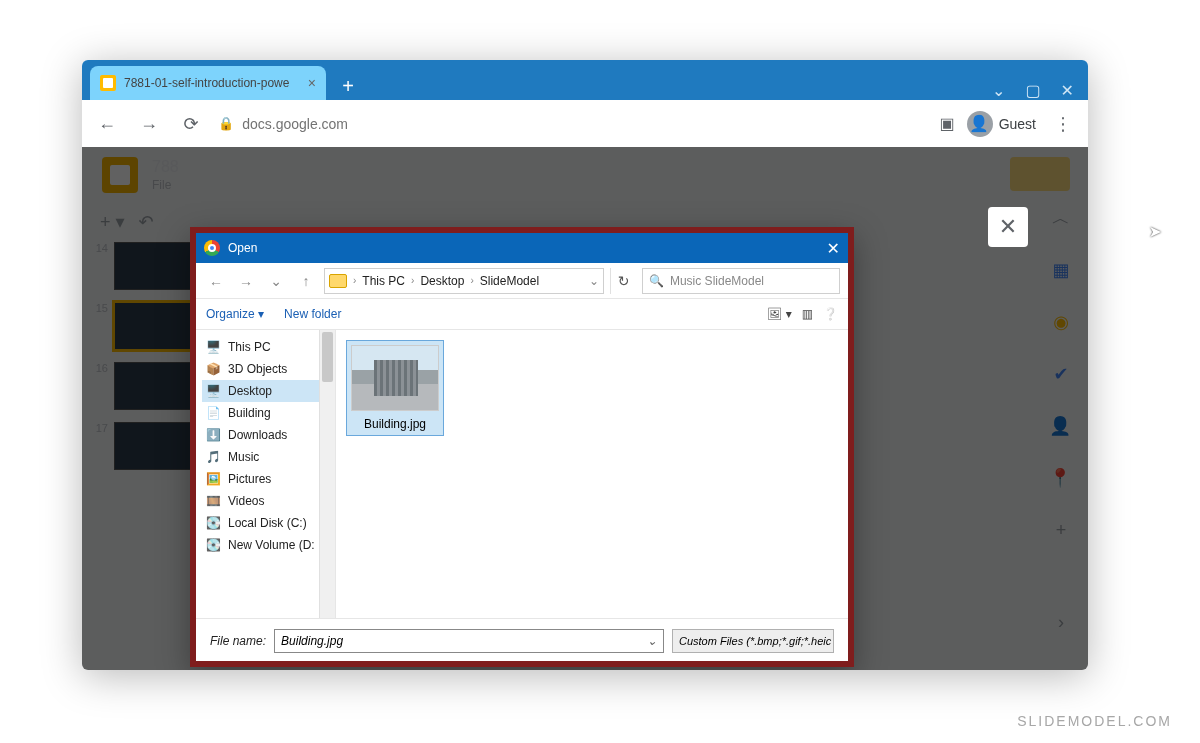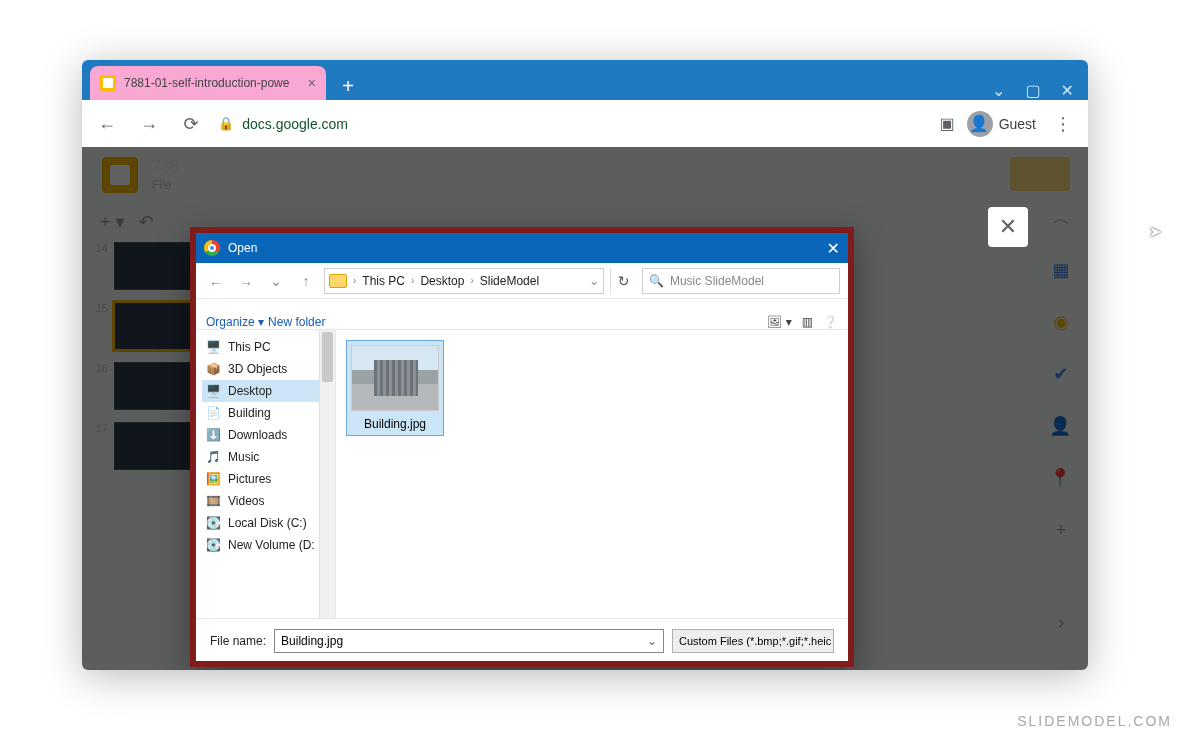--- a/index.html
+++ b/index.html
@@ -8,7 +8,7 @@
   
   .browser-top { height: 87px; background: #1f7abf; }
   .tabstrip { display: flex; align-items: flex-end; height: 40px; padding-left: 8px; gap: 8px; }
-  .tab { background: #f9a8d4; height: 34px; border-radius: 8px 8px 0 0; display: flex; align-items: center; padding: 8px 10px; gap: 8px; width: 236px; }
+  .tab { background: #7dd3fc; height: 34px; border-radius: 8px 8px 0 0; display: flex; align-items: center; padding: 8px 10px; gap: 8px; width: 236px; }
   .tab .favicon { width: 16px; height: 16px; background: #ffbb00; border-radius: 2px; position: relative; }
   .tab .favicon::after { content:""; position:absolute; inset:3px; background:#fff; border-radius:1px; }
   .tab .title { font-size: 12px; color: #444; white-space: nowrap; overflow: hidden; text-overflow: ellipsis; flex: 1; }

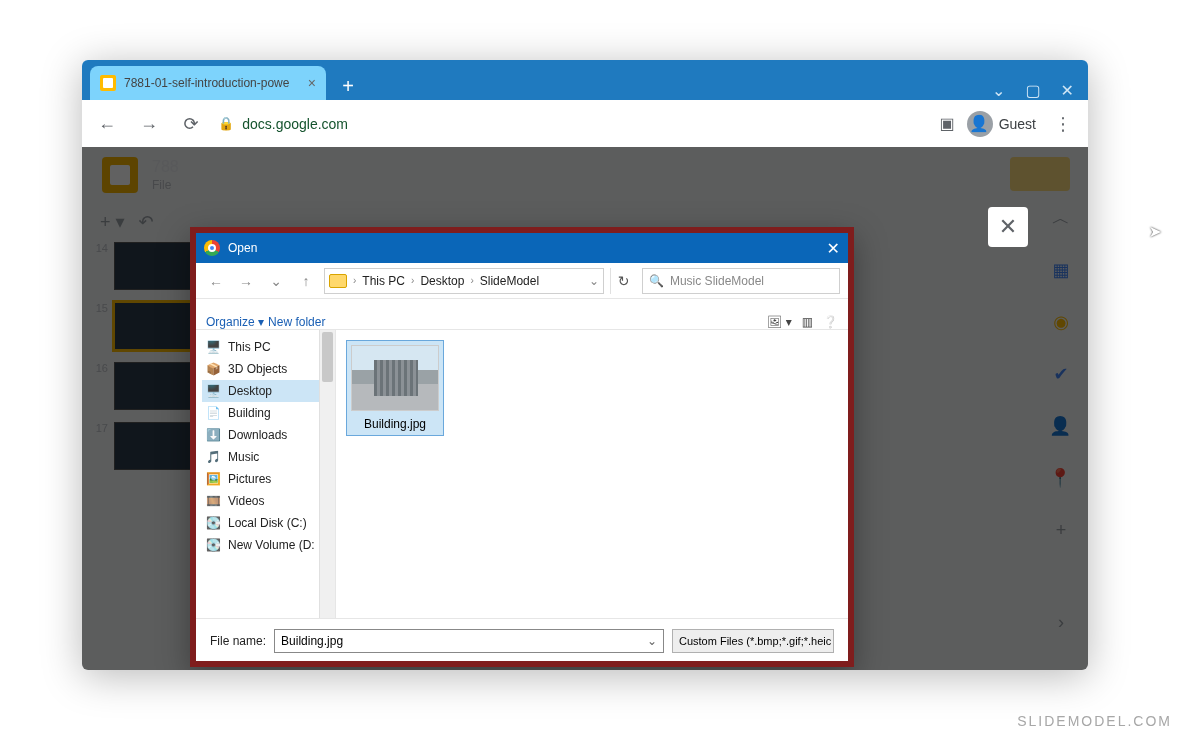--- a/index.html
+++ b/index.html
@@ -18,7 +18,7 @@
   .nav-btn { width: 30px; height: 30px; display:flex; align-items:center; justify-content:center; color:#5f6368; font-size: 18px; }
   .url { flex: 1; display:flex; align-items:center; gap:8px; font-size: 14px; color:#5f6368; overflow:hidden; white-space:nowrap; }
   .url .lock { font-size: 13px; color:#5f6368; }
-  .url .host { color:#14532d; }
+  .url .host { color:#737373; }
   .guest { display:flex; align-items:center; gap:6px; font-size: 14px; color:#3c4043; }
   .guest .avatar { width: 26px; height:26px; border-radius:50%; background:#9aa0a6; color:#fff; display:flex; align-items:center; justify-content:center; font-size:16px; }
   

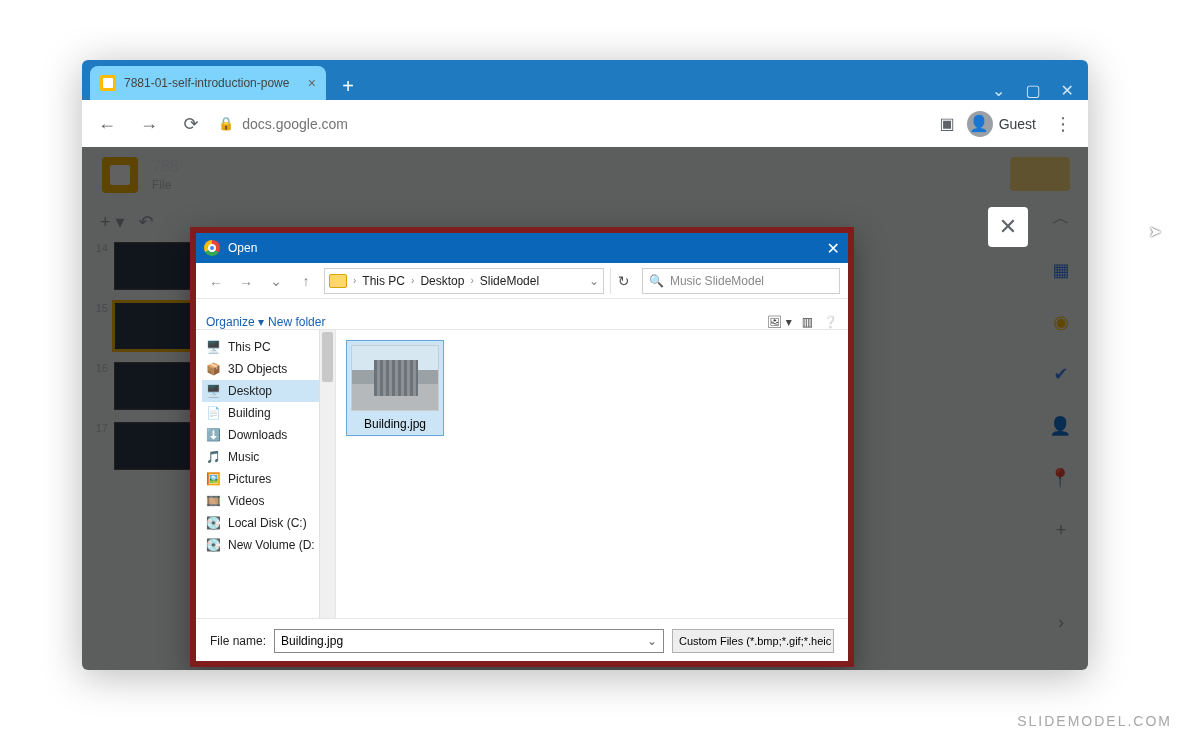--- a/index.html
+++ b/index.html
@@ -56,7 +56,7 @@
   .crumb-sep { color:#888; font-size:10px; }
   .refresh { width:26px; height:26px; display:flex; align-items:center; justify-content:center; color:#555; border-left:1px solid #e0e0e0; font-size:14px; }
   .searchbox { width:198px; height:26px; border:1px solid #cfcfcf; display:flex; align-items:center; padding:0 6px; gap:6px; color:#888; font-size:12px; }
-  .dlg-toolbar { height:30px; display:flex; align-items:flex-end; padding:0 10px; gap:4px; font-size:12px; color:#1a5fb4; }
+  .dlg-toolbar { height:30px; display:flex; align-items:center; padding:0 10px; gap:20px; font-size:12px; color:#1a5fb4; }
   .dlg-toolbar .right { margin-left:auto; display:flex; align-items:center; gap:10px; color:#444; }
   .dlg-body { display:flex; height:290px; border-top:1px solid #e6e6e6; border-bottom:1px solid #e6e6e6; }
   .tree { width:140px; border-right:1px solid #e6e6e6; overflow:hidden; position:relative; }

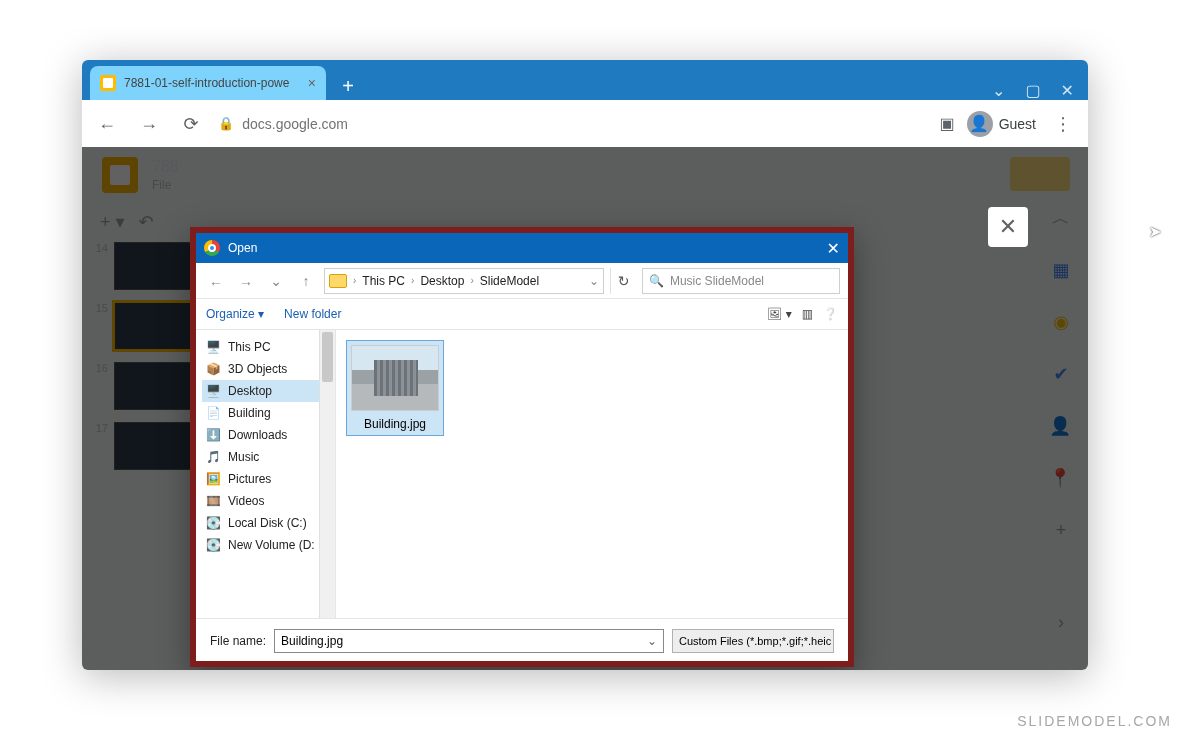--- a/index.html
+++ b/index.html
@@ -71,7 +71,7 @@
   .file-item.sel { background:#cce5f6; border:1px solid #6aa8dc; padding:4px; }
   .file-thumb { width:88px; height:66px; border:1px solid #ccc; background:linear-gradient(#d6e7f2 0 38%, #9aa2a6 38% 60%, #b6b9bc 60% 100%); margin:0 auto 6px; position:relative; }
   .file-thumb::after{content:"";position:absolute;left:22px;top:14px;width:44px;height:36px;background:repeating-linear-gradient(90deg,#6b7378 0 3px,#8b9196 3px 6px);}
-  .dlg-footer { padding:10px 14px; display:flex; flex-direction:column; gap:10px; }
+  .dlg-footer { padding:10px 14px; display:flex; flex-direction:column; gap:10px;font-style:italic; }
   .row { display:flex; align-items:center; gap:8px; }
   .row label { font-size:12px; color:#222; }
   .fn-input { flex:1; height:24px; border:1px solid #888; font-size:12px; padding:0 6px; display:flex; align-items:center; justify-content:space-between; }

